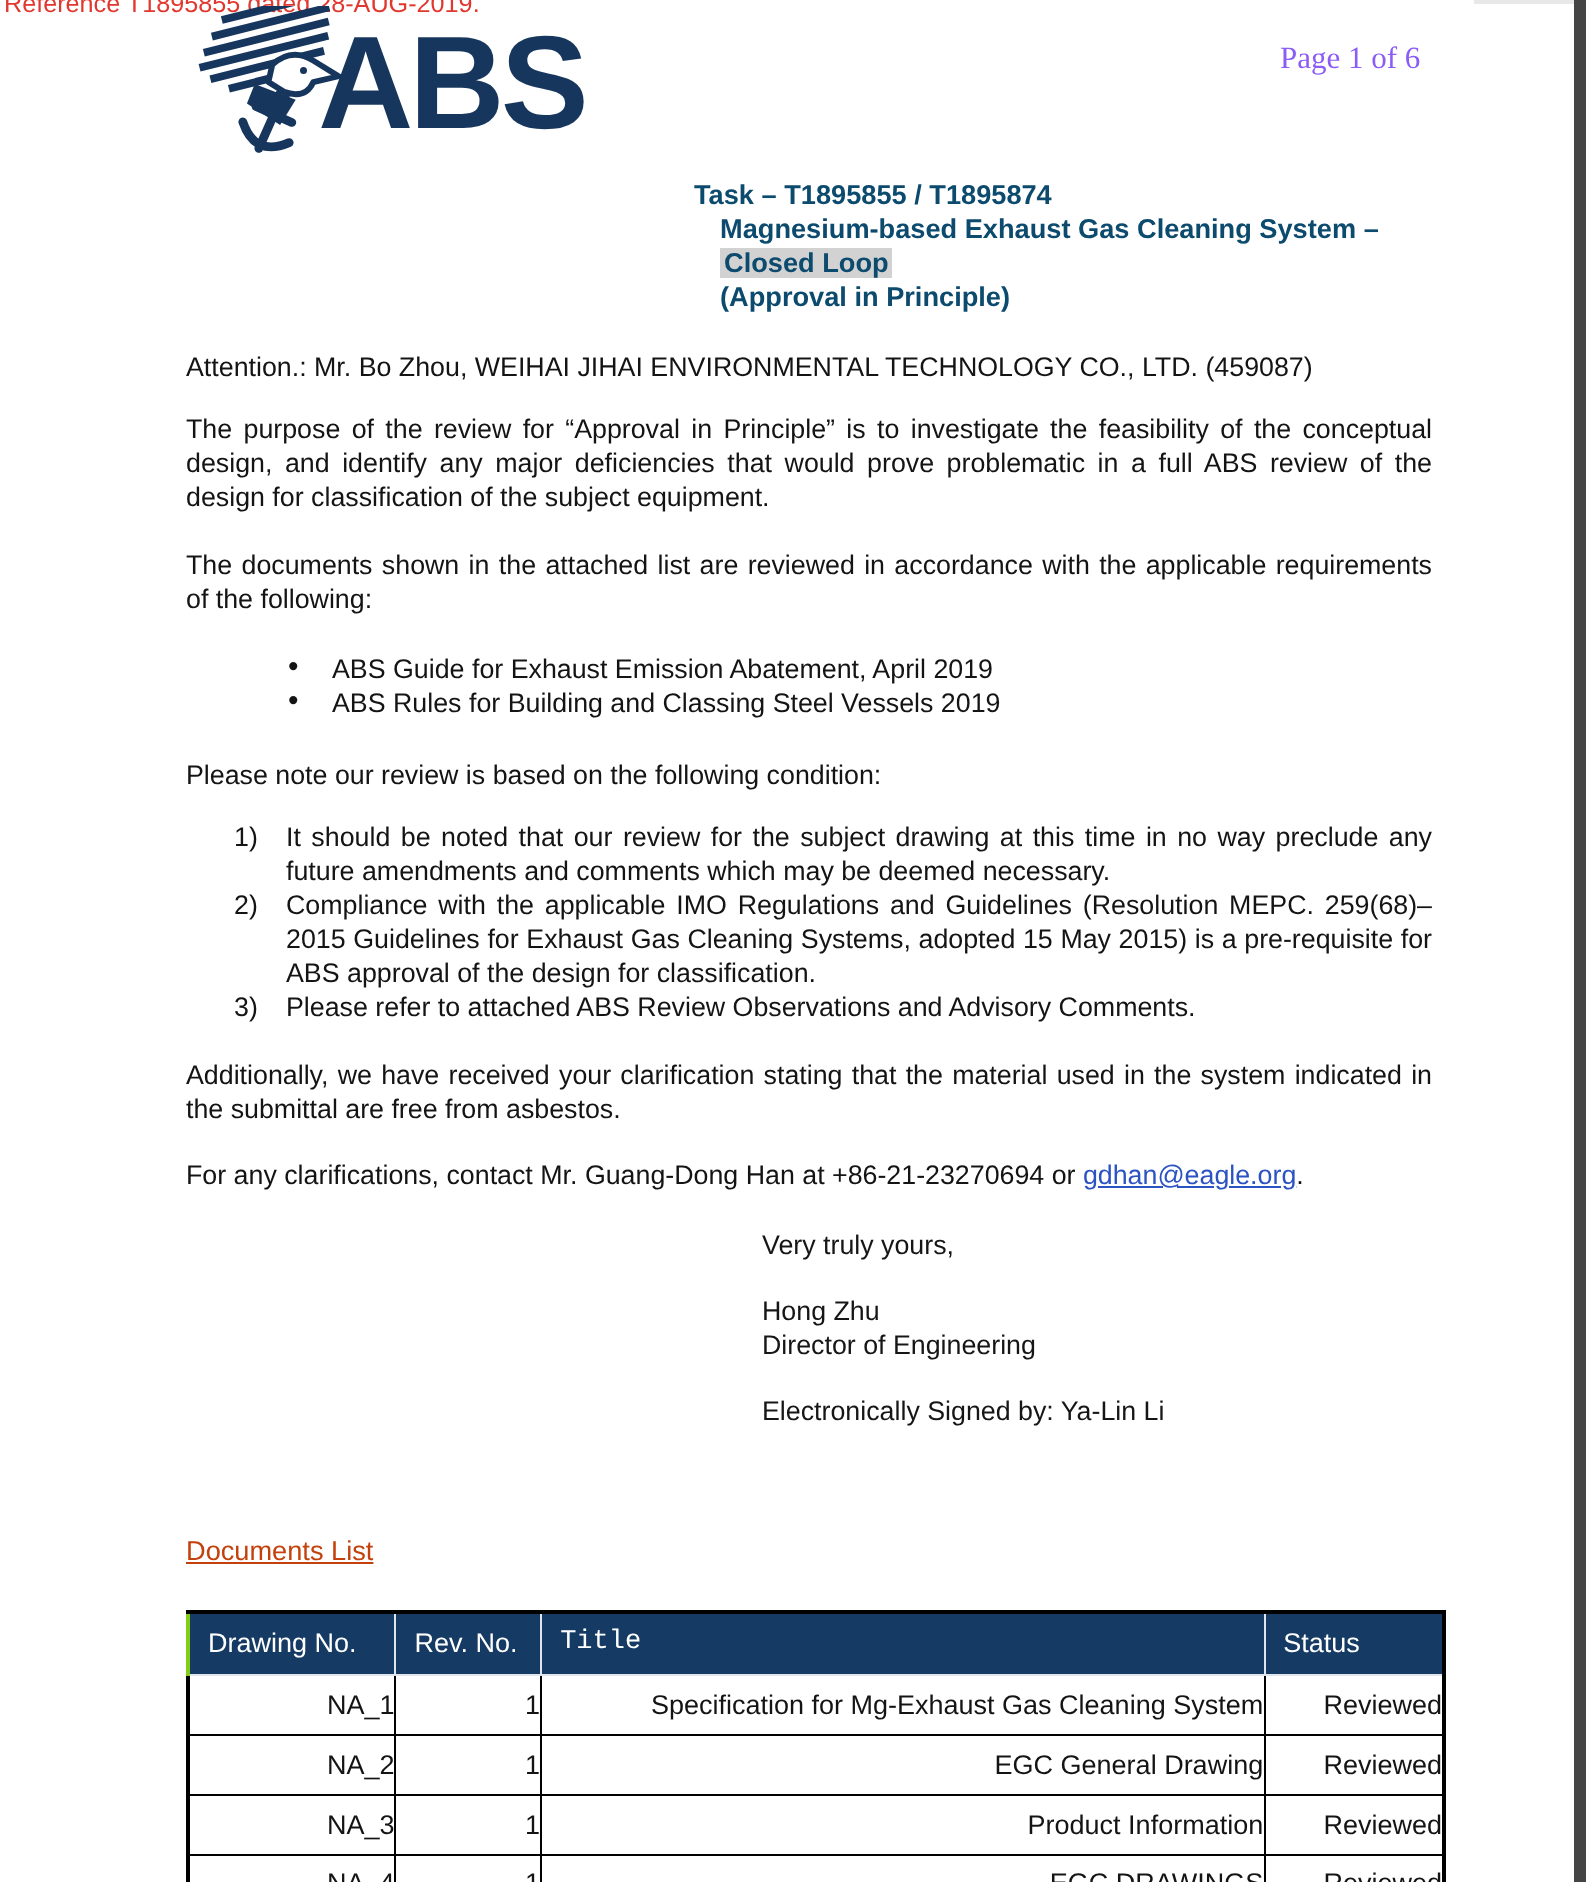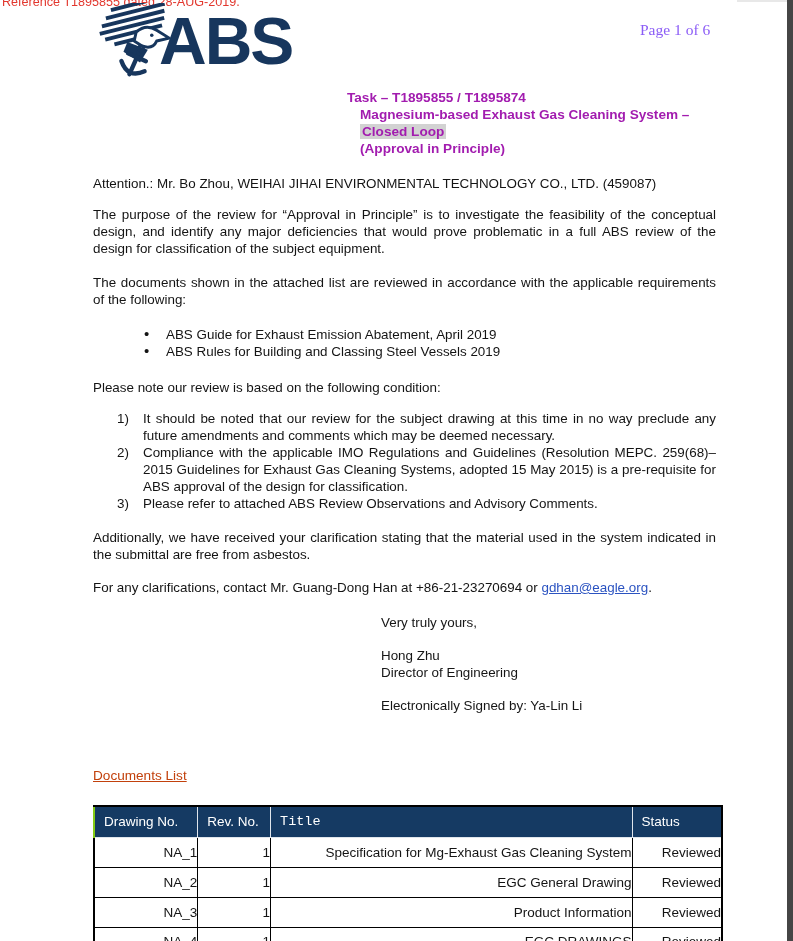--- a/index.html
+++ b/index.html
@@ -28,7 +28,7 @@
 
   .task-block {
     position:absolute; left:347px; top:90px; width:400px;
-    font-size:13.6px; font-weight:bold; line-height:16.9px; color:#a21caf;
+    font-size:13.6px; font-weight:bold; line-height:16.9px; color:#0c4a6e;
   }
   .task-indent { margin-left:13px; }
   .hl { background:#D2D2D2; padding:0 2px; }

